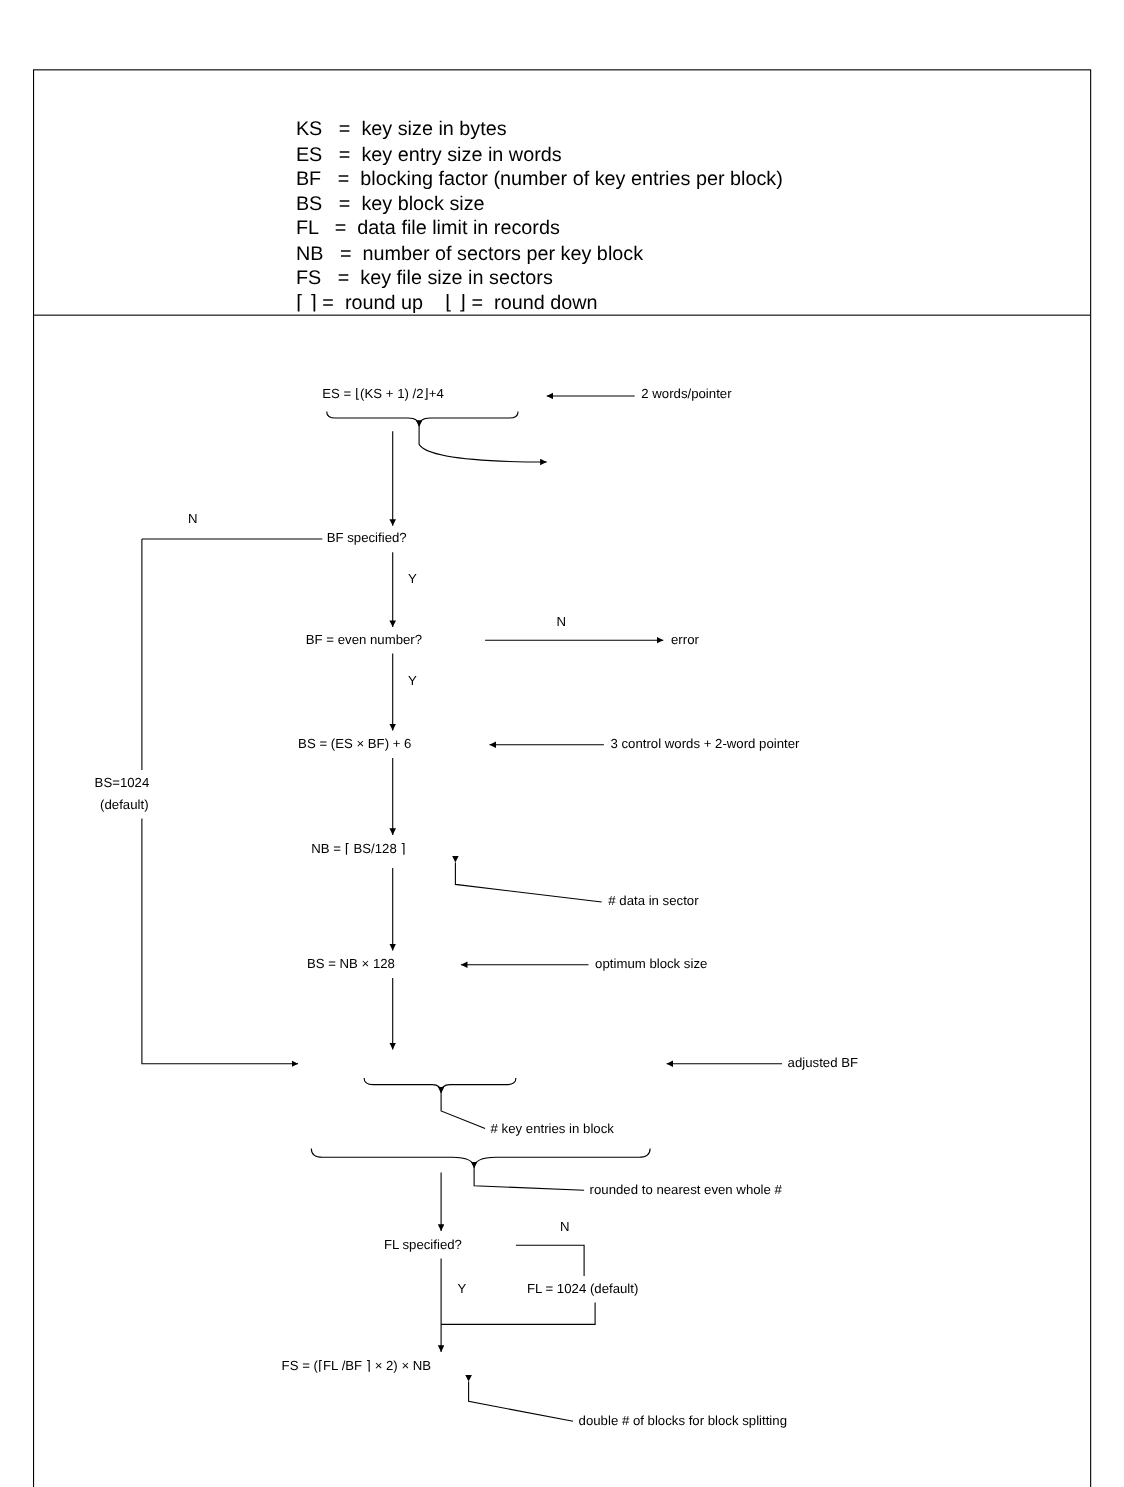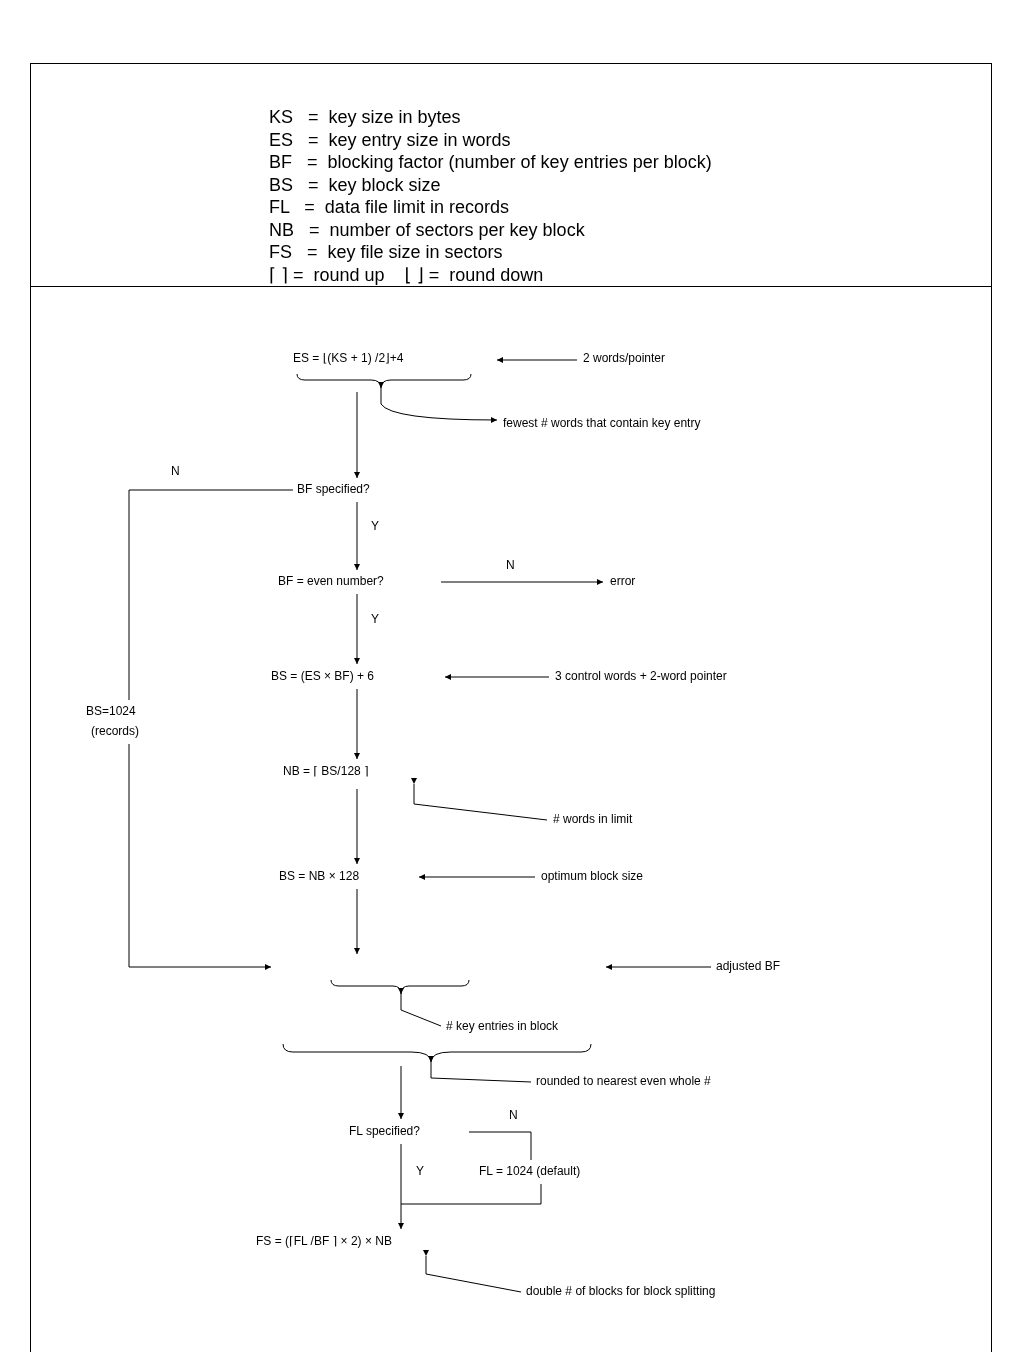--- a/index.html
+++ b/index.html
@@ -72,7 +72,6 @@
 
     <div class="node" style="left:262px; top:287px;">ES = ⌊(KS + 1) /2⌋+4</div>
     <div class="node" style="left:552px; top:287px;">2 words/pointer</div>
-    <div class="node" style="left:472px; top:352px;">fewest # words that contain key entry</div>
 
     <div class="node" style="left:266px; top:418px;">BF specified?</div>
 

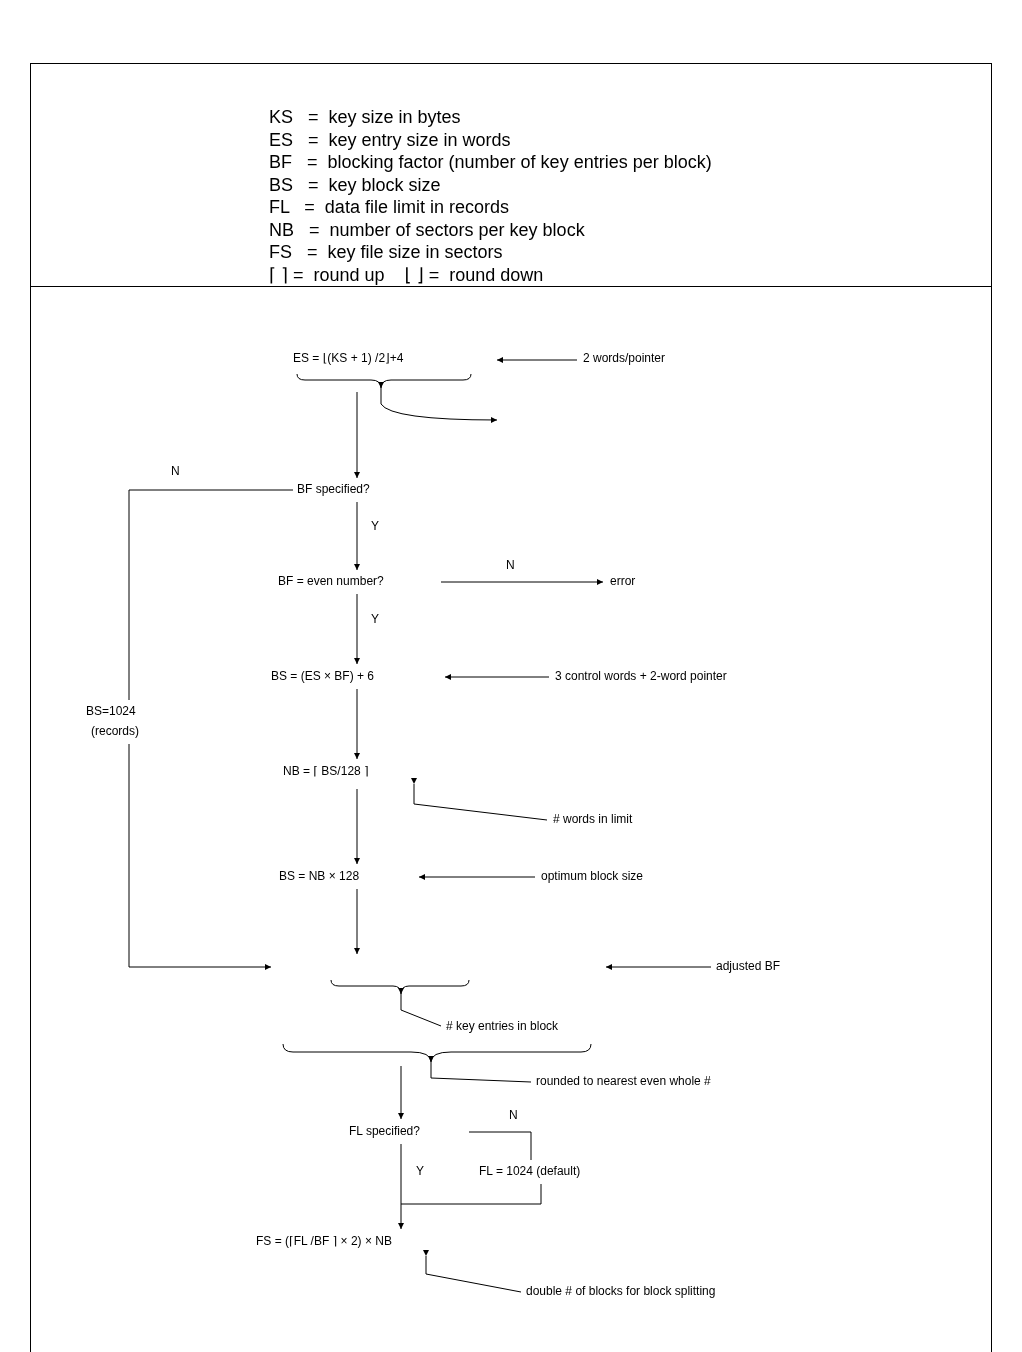--- a/index.html
+++ b/index.html
@@ -88,7 +88,7 @@
     <div class="node" style="left:524px; top:605px;">3 control words + 2-word pointer</div>
 
     <div class="node" style="left:55px; top:640px;">BS=1024</div>
-    <div class="node" style="left:60px; top:660px;">(records)</div>
+    <div class="node" style="left:60px; top:660px;">(default)</div>
 
     <div class="node" style="left:252px; top:700px;">NB = ⌈ BS/128 ⌉</div>
     <div class="node" style="left:522px; top:748px;"># words in limit</div>

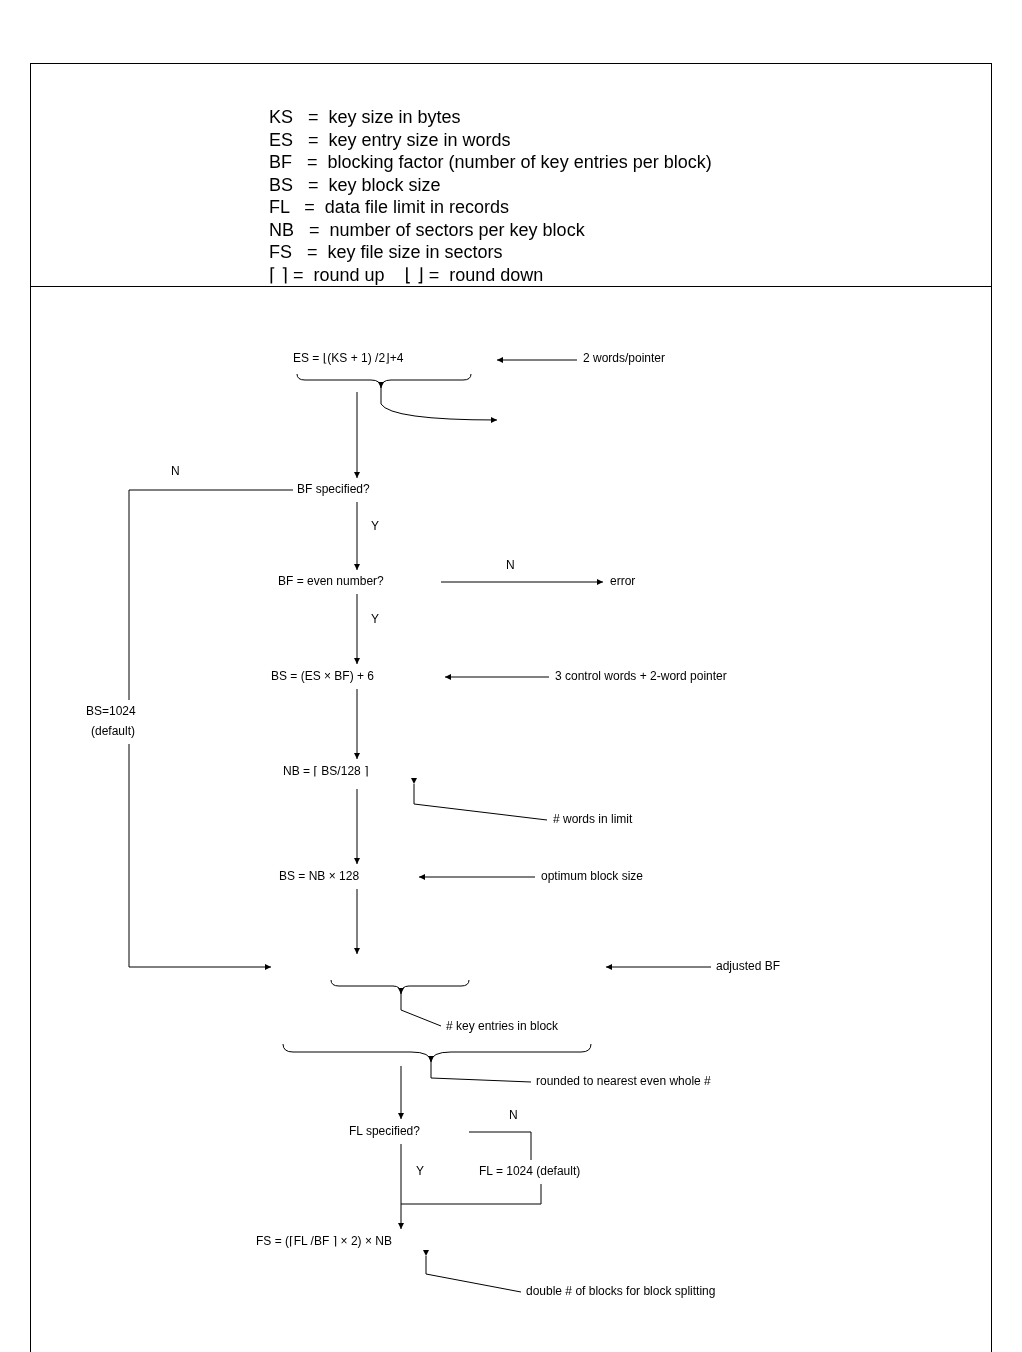--- a/index.html
+++ b/index.html
@@ -91,7 +91,7 @@
     <div class="node" style="left:60px; top:660px;">(default)</div>
 
     <div class="node" style="left:252px; top:700px;">NB = ⌈ BS/128 ⌉</div>
-    <div class="node" style="left:522px; top:748px;"># words in limit</div>
+    <div class="node" style="left:522px; top:748px;"># data in sector</div>
 
     <div class="node" style="left:248px; top:805px;">BS = NB × 128</div>
     <div class="node" style="left:510px; top:805px;">optimum block size</div>

